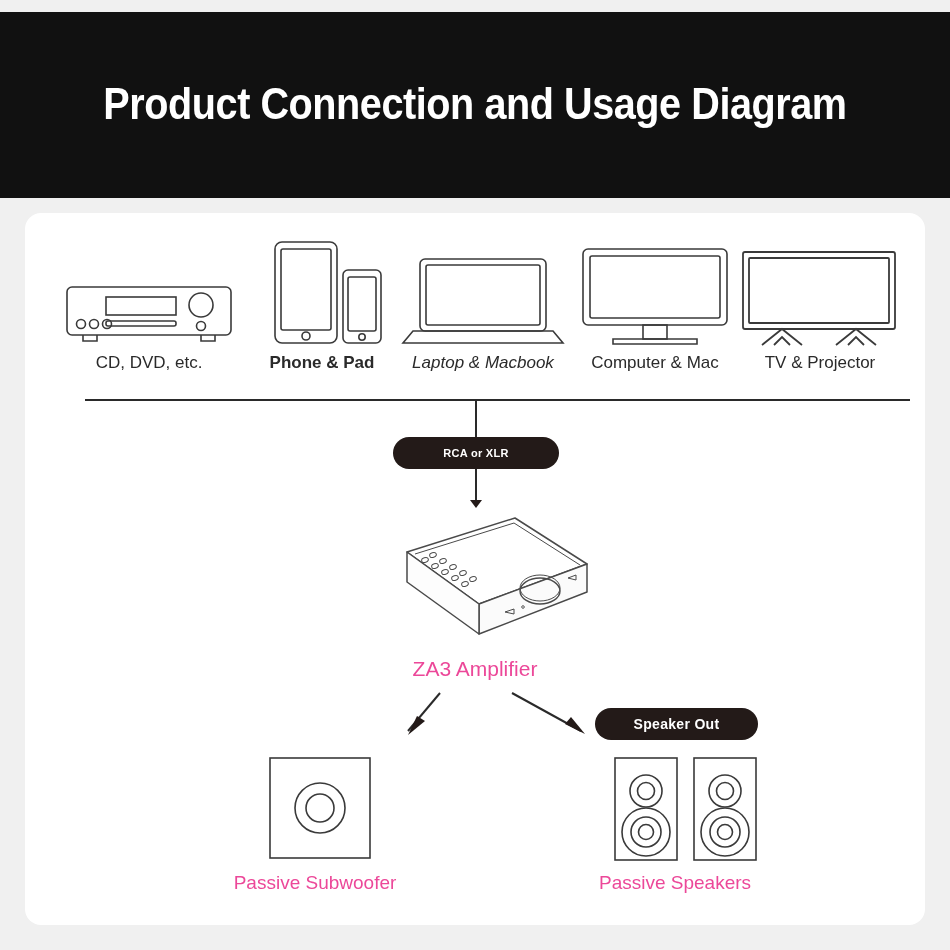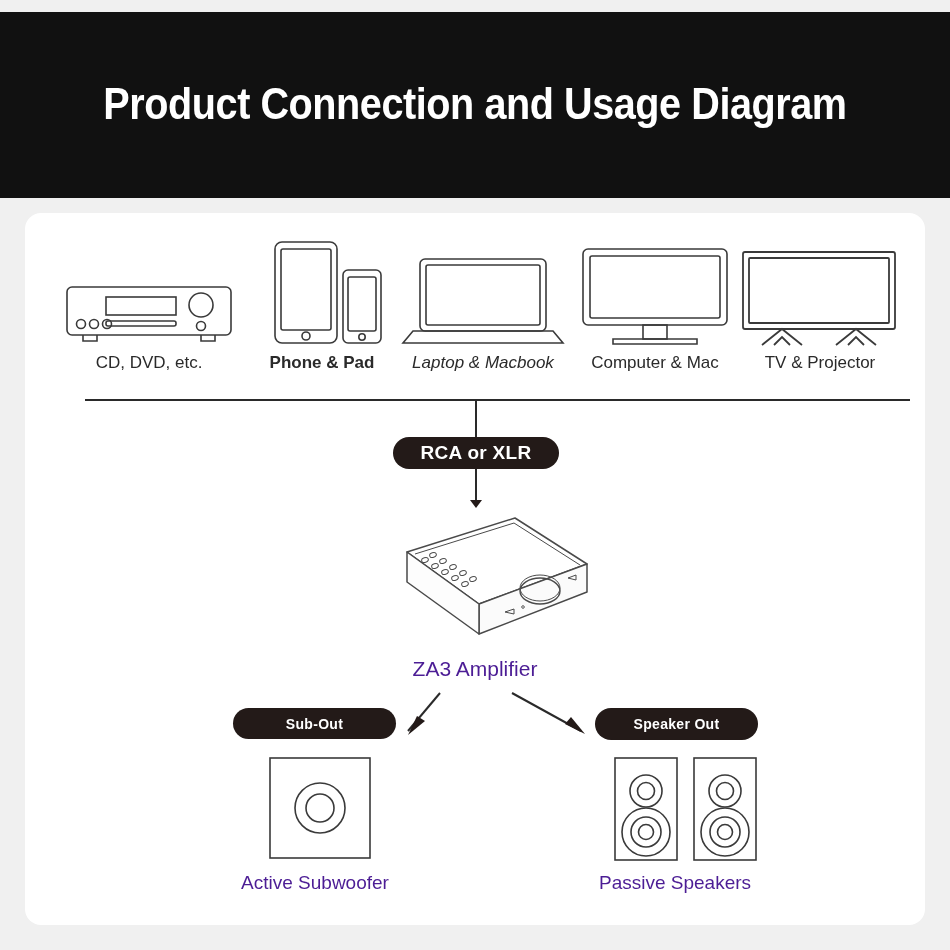--- a/index.html
+++ b/index.html
@@ -79,7 +79,7 @@
     justify-content: center;
     letter-spacing: 0.3px;
   }
-  .pill-rca { left: 368px; top: 224px; width: 166px; height: 32px; font-size: 19px; }
+  .pill-rca { left: 368px; top: 224px; width: 166px; height: 32px; font-size: 11px; }
   .pill-sub { left: 208px; top: 495px; width: 163px; height: 31px; font-size: 14px; }
   .pill-spk { left: 570px; top: 495px; width: 163px; height: 32px; font-size: 14px; }
 

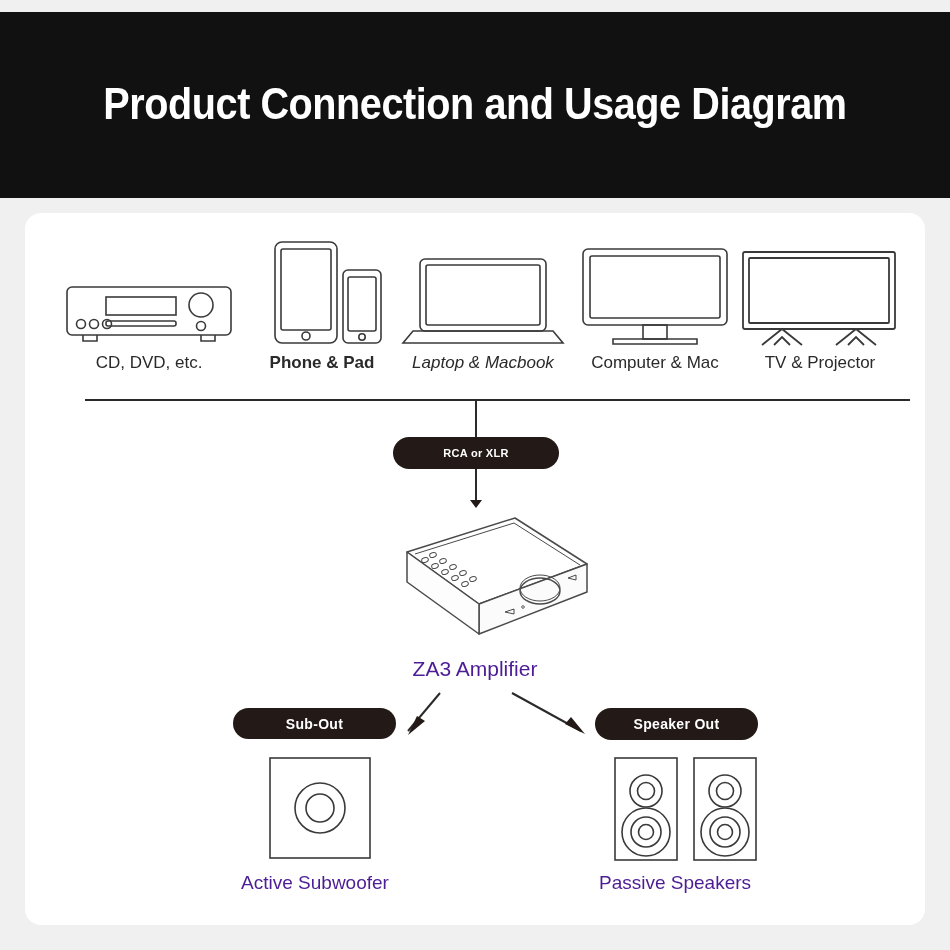--- a/index.html
+++ b/index.html
@@ -88,7 +88,7 @@
     position: absolute;
     text-align: center;
     font-size: 19px;
-    color: #4c1d95;
+    color: #ec4899;
     white-space: nowrap;
   }
   .amp-cap { left: 300px; top: 444px; width: 300px; font-size: 21px; }

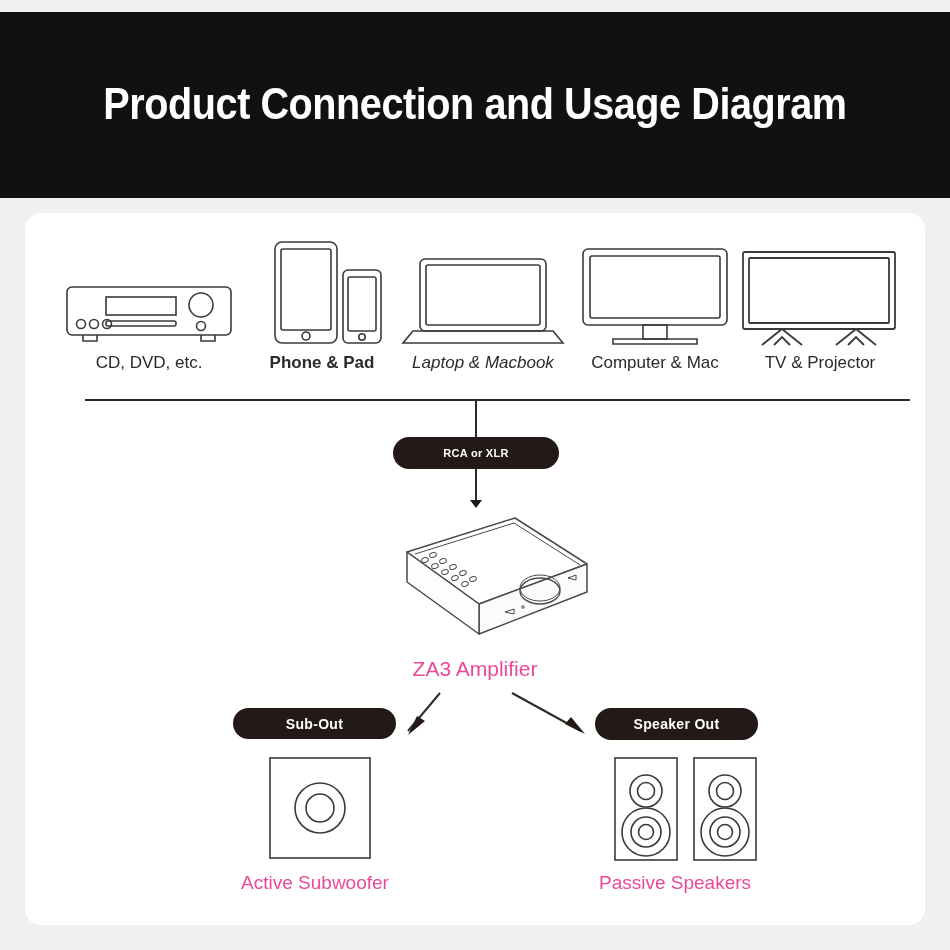--- a/index.html
+++ b/index.html
@@ -249,7 +249,6 @@
 
     <div class="node-cap amp-cap">ZA3 Amplifier</div>
 
-    <div class="pill pill-sub">Sub-Out</div>
 
     <div class="pill pill-spk">Speaker Out</div>
 

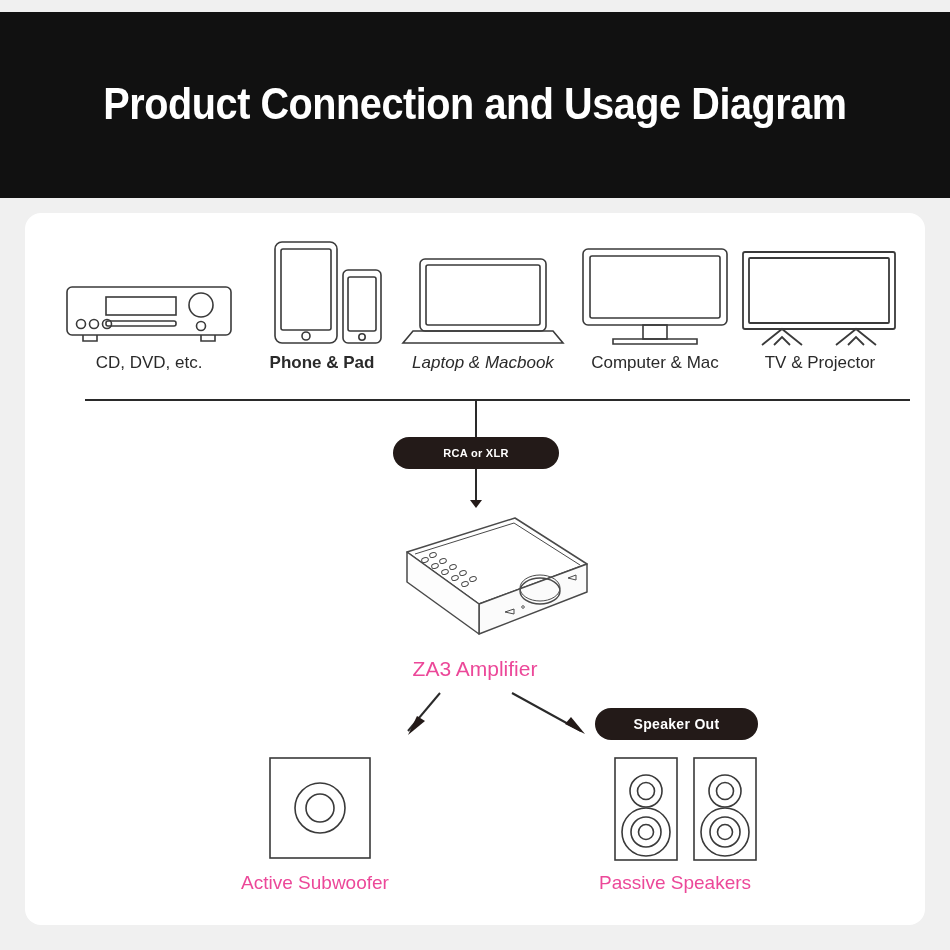--- a/index.html
+++ b/index.html
@@ -261,7 +261,7 @@
         </g>
       </svg>
     </div>
-    <div class="node-cap sub-cap">Active Subwoofer</div>
+    <div class="node-cap sub-cap">Passive Subwoofer</div>
 
     <div class="bottom-art" style="left:585px; top:540px;">
       <svg width="160" height="112" viewBox="0 0 160 112">

